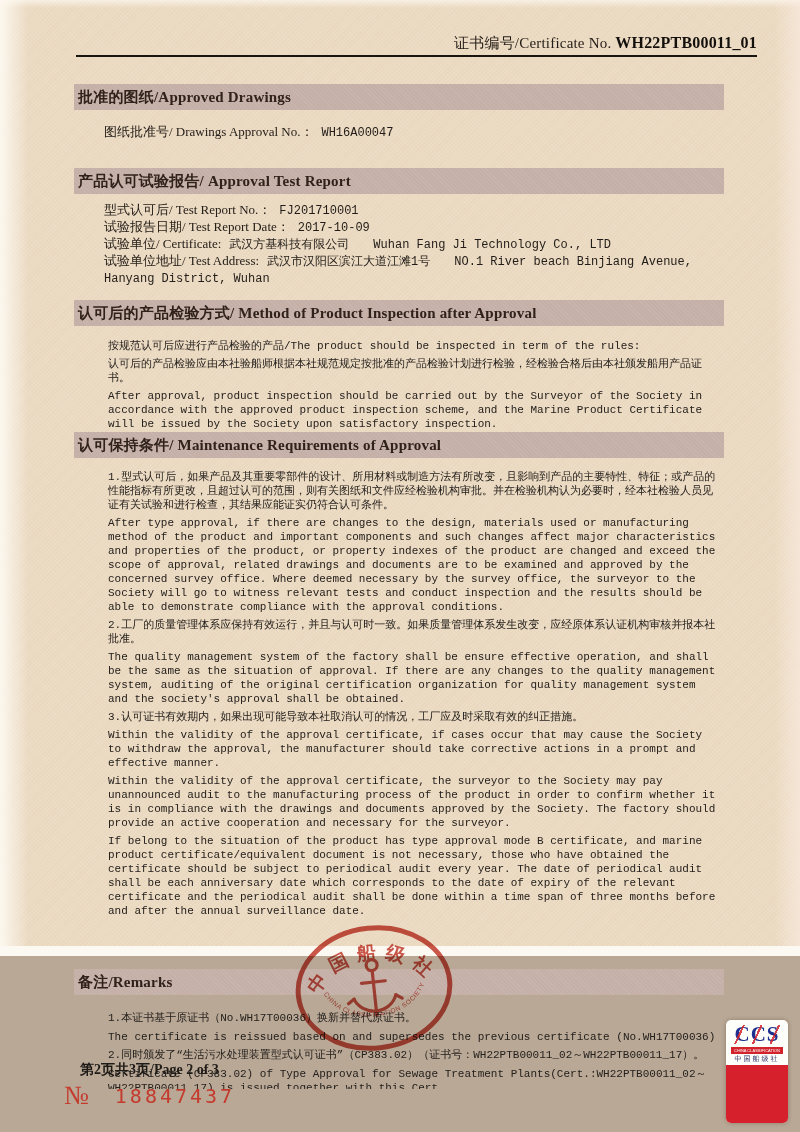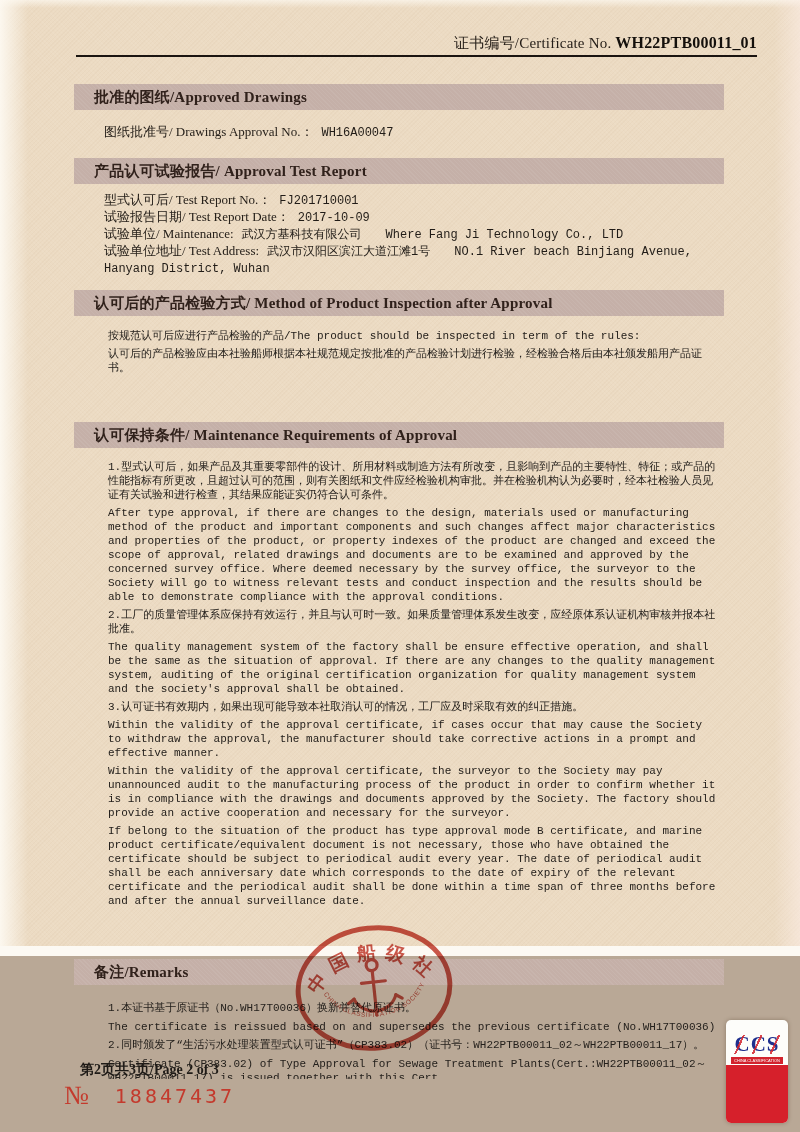--- a/index.html
+++ b/index.html
@@ -34,7 +34,7 @@
 
   .bar{
     height:26px;line-height:26px;background:#c5b0a8;
-    padding-left:20px;box-sizing:border-box;
+    padding-left:4px;box-sizing:border-box;
     font-weight:bold;font-size:15px;color:#30211b;letter-spacing:.2px;
     background-image:repeating-linear-gradient(45deg, rgba(255,255,255,.06) 0 1px, transparent 1px 3px);
   }

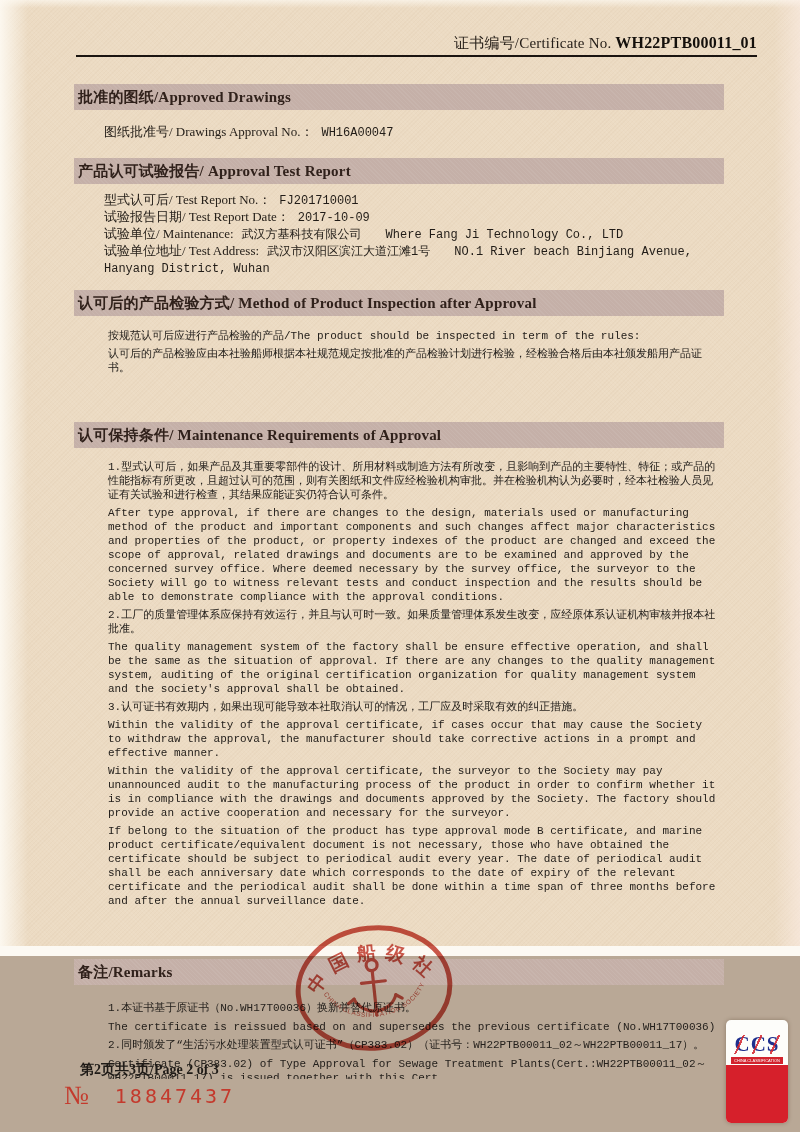--- a/index.html
+++ b/index.html
@@ -50,7 +50,7 @@
   .b-insp{margin-top:9px;height:95px;overflow:hidden;}
   .b-maint{margin-top:8px;height:486px;overflow:hidden;}
   .b-remarks{margin-top:12px;height:82px;overflow:hidden;}
-  .bar2{margin-top:16px;}
+  .bar2{margin-top:26px;}
   .bar3{margin-top:6px;}
   .bar4{margin-top:2px;}
   .bar5{margin-top:17px;}

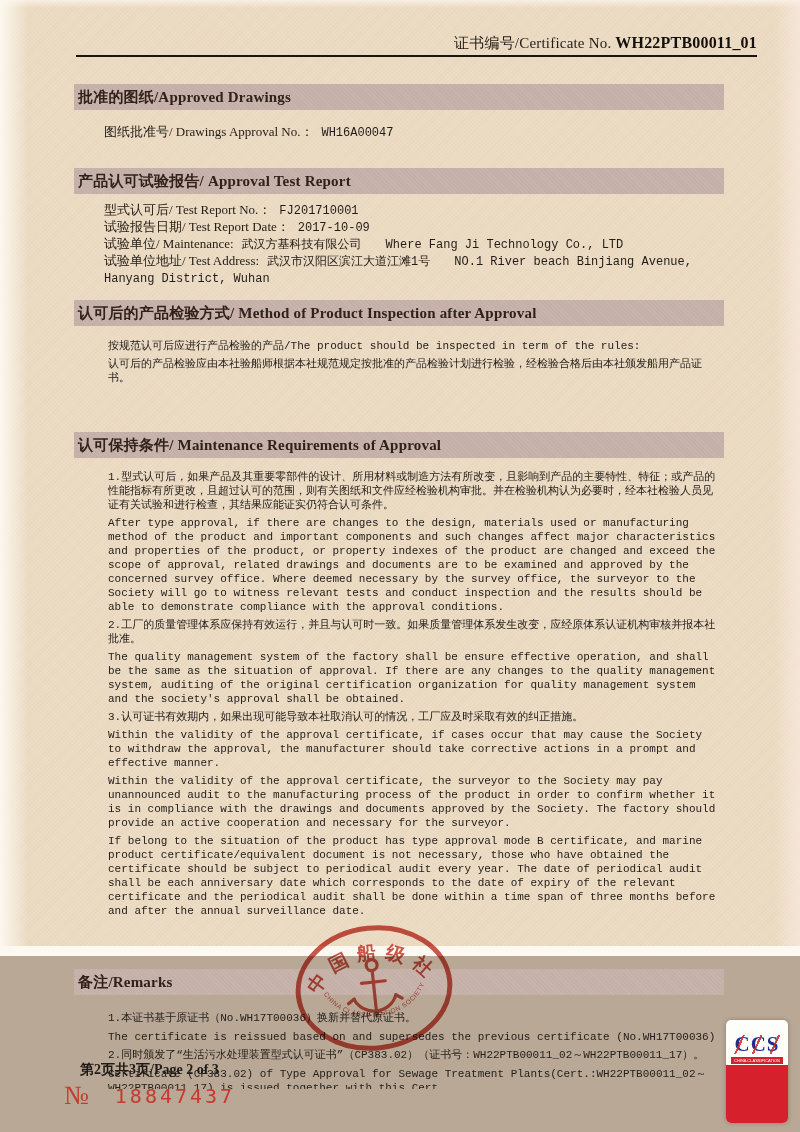--- a/index.html
+++ b/index.html
@@ -132,7 +132,7 @@
         <span class="kv-label">试验报告日期/ Test Report Date：</span><span class="kv-value">2017-10-09</span>
       </div>
       <div class="kv">
-        <span class="kv-label">试验单位/ Maintenance:</span><span class="kv-value">武汉方基科技有限公司　　Where Fang Ji Technology Co., LTD</span>
+        <span class="kv-label">试验单位/ Certificate:</span><span class="kv-value">武汉方基科技有限公司　　Where Fang Ji Technology Co., LTD</span>
       </div>
       <div class="kv">
         <span class="kv-label">试验单位地址/ Test Address:</span><span class="kv-value">武汉市汉阳区滨江大道江滩1号　　NO.1 River beach Binjiang Avenue, Hanyang District, Wuhan</span>

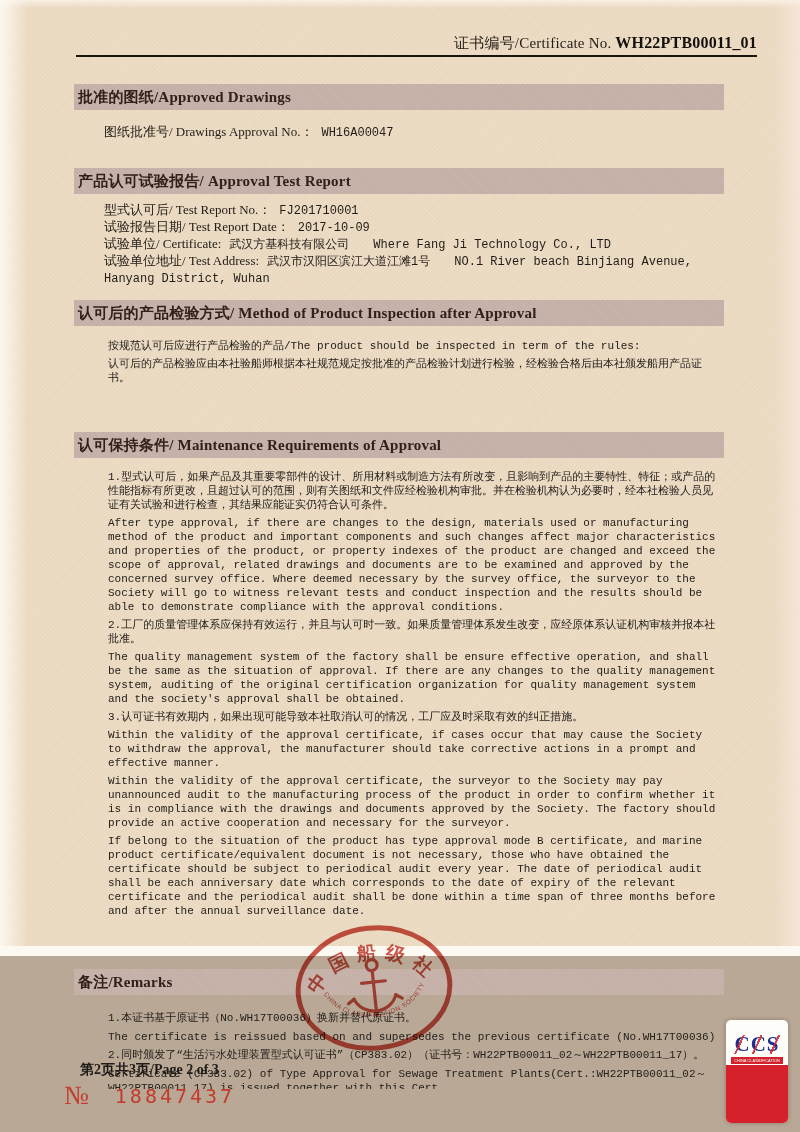--- a/index.html
+++ b/index.html
@@ -132,7 +132,7 @@
         <span class="kv-label">试验报告日期/ Test Report Date：</span><span class="kv-value">2017-10-09</span>
       </div>
       <div class="kv">
-        <span class="kv-label">试验单位/ Certificate:</span><span class="kv-value">武汉方基科技有限公司　　Where Fang Ji Technology Co., LTD</span>
+        <span class="kv-label">试验单位/ Certificate:</span><span class="kv-value">武汉方基科技有限公司　　Wuhan Fang Ji Technology Co., LTD</span>
       </div>
       <div class="kv">
         <span class="kv-label">试验单位地址/ Test Address:</span><span class="kv-value">武汉市汉阳区滨江大道江滩1号　　NO.1 River beach Binjiang Avenue, Hanyang District, Wuhan</span>

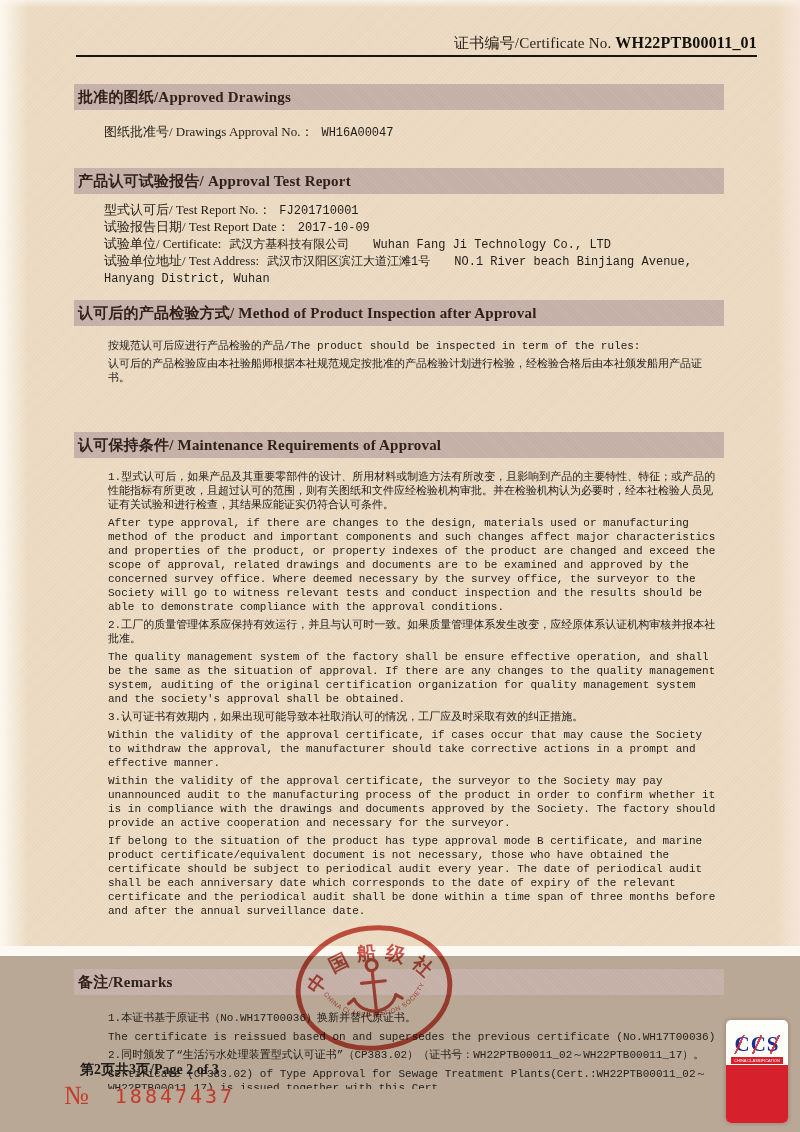--- a/index.html
+++ b/index.html
@@ -146,6 +146,7 @@
     <div class="indent block b-insp">
       <p class="t">按规范认可后应进行产品检验的产品/The product should be inspected in term of the rules:</p>
       <p class="t">认可后的产品检验应由本社验船师根据本社规范规定按批准的产品检验计划进行检验，经检验合格后由本社颁发船用产品证书。</p>
+      <p class="t">After approval, product inspection should be carried out by the Surveyor of the Society in accordance with the approved product inspection scheme, and the Marine Product Certificate will be issued by the Society upon satisfactory inspection.</p>
     </div>
 
     <div class="bar bar4">

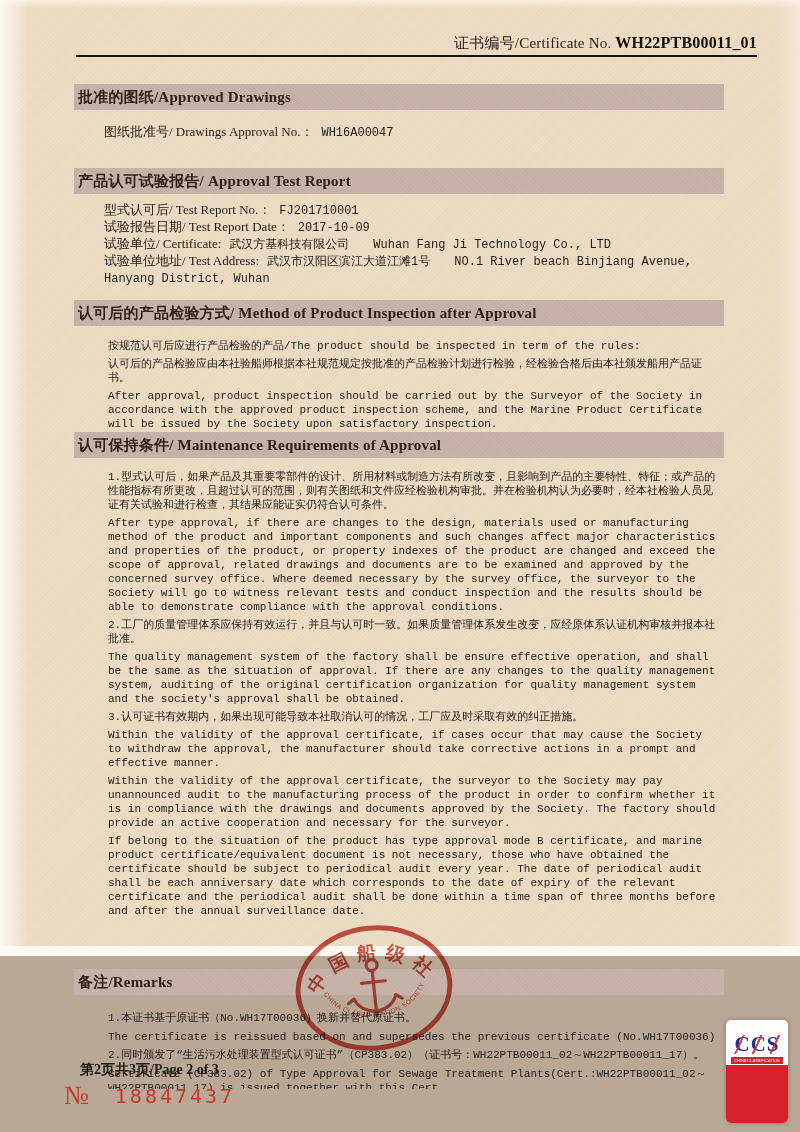--- a/index.html
+++ b/index.html
@@ -82,7 +82,7 @@
     overflow:hidden;z-index:5;
   }
   .ccs-acronym{
-    position:relative;margin-top:13px;text-align:center;
+    position:relative;margin-top:3px;text-align:center;
     font-family:"Liberation Serif",serif;font-weight:900;font-size:21px;line-height:23px;
     color:#1e2f8d;letter-spacing:1px;
   }

